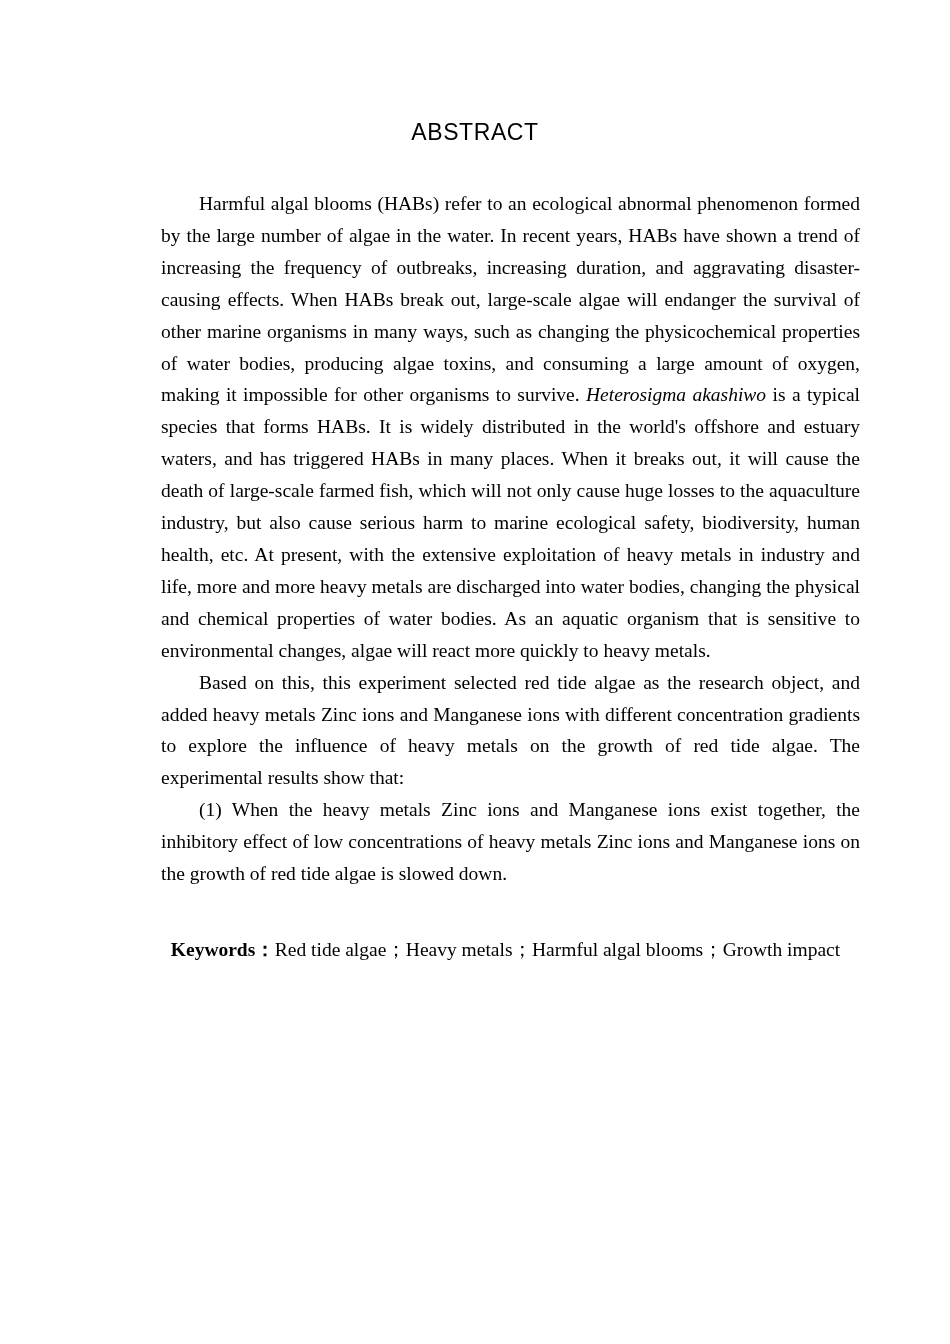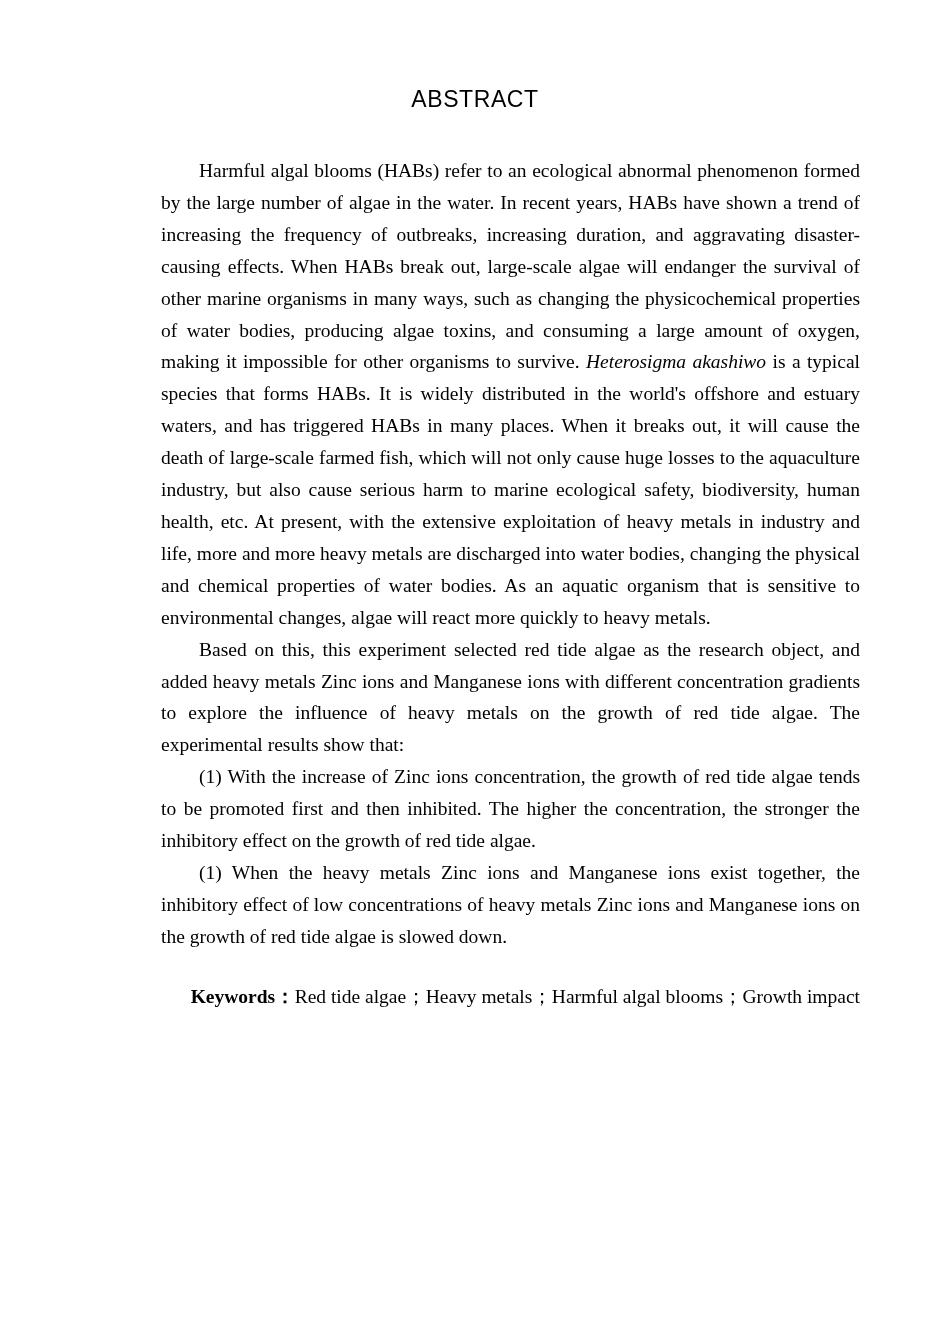--- a/index.html
+++ b/index.html
@@ -23,7 +23,7 @@
     font-weight: 400;
     letter-spacing: 0.6px;
     text-align: center;
-    margin-top: 86px;
+    margin-top: 119px;
   }
   .content {
     margin: 42px 90px 0 113px;

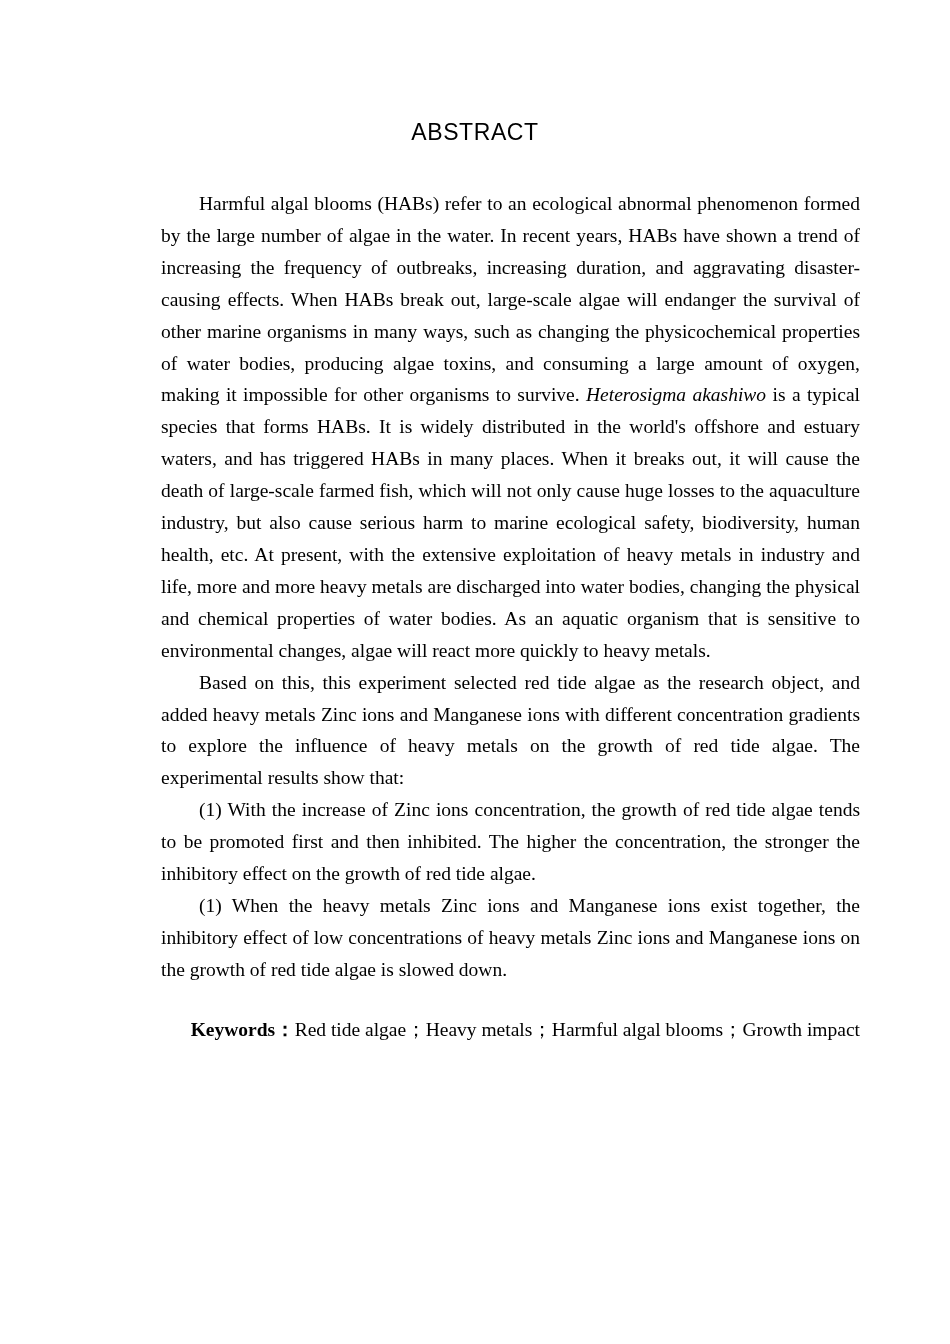--- a/index.html
+++ b/index.html
@@ -60,7 +60,6 @@
 
     <p class="para">Based on this, this experiment selected red tide algae as the research object, and added heavy metals  Zinc ions  and  Manganese ions  with different concentration gradients to explore the influence of heavy metals on the growth of red tide algae. The experimental results show that:</p>
 
-    <p class="para">(1) With the increase of  Zinc ions  concentration, the growth of red tide algae tends to be promoted first and then inhibited. The higher the concentration, the stronger the inhibitory effect on the growth of red tide algae.</p>
 
 
     <p class="para">(1) When the heavy metals  Zinc ions  and  Manganese ions  exist together, the inhibitory effect of low concentrations of heavy metals  Zinc ions  and  Manganese ions  on the growth of red tide algae is slowed down.</p>

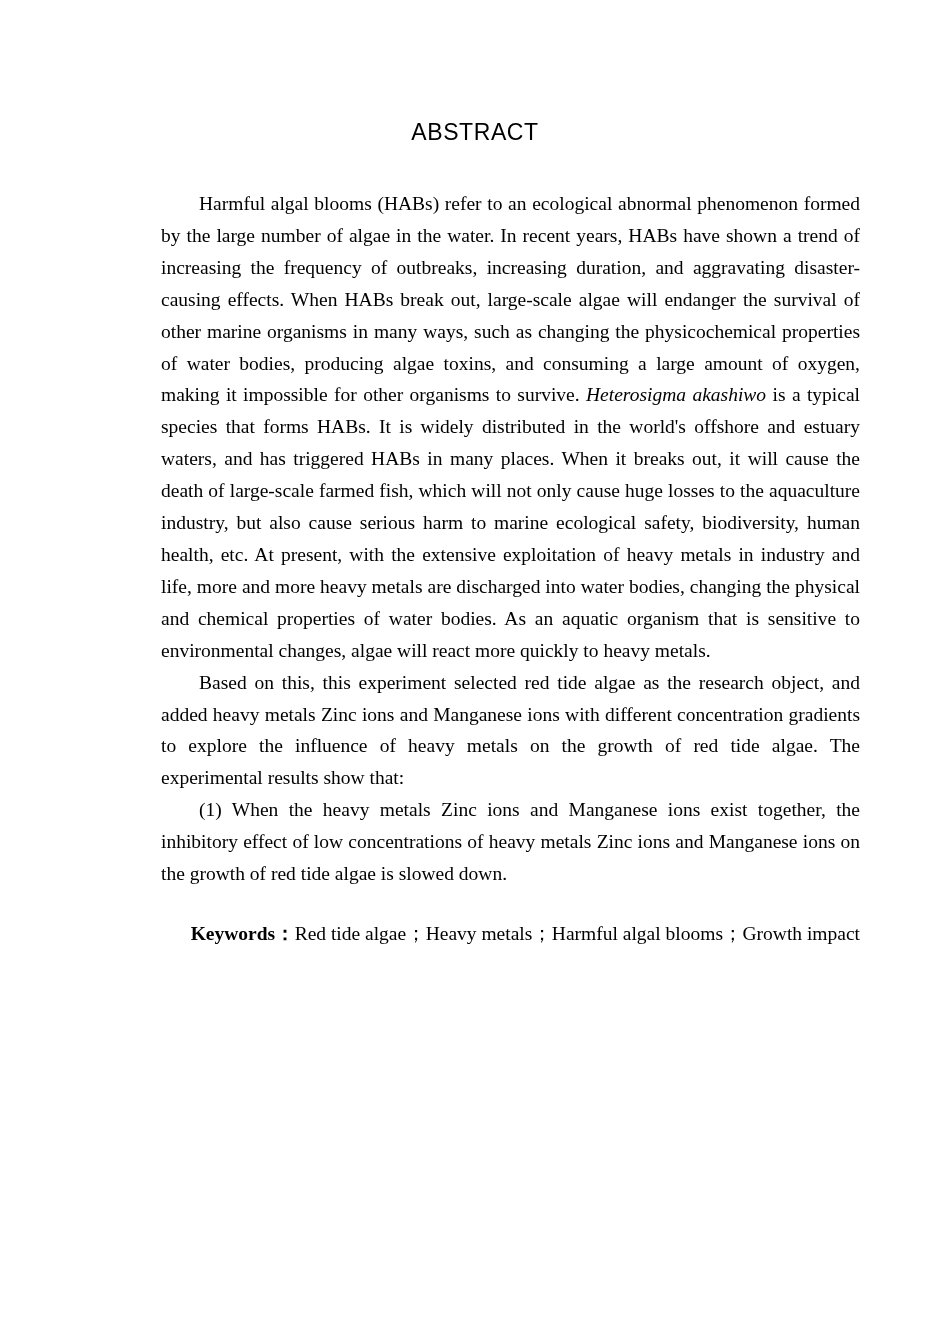--- a/index.html
+++ b/index.html
@@ -39,9 +39,9 @@
     font-style: italic;
   }
   .keywords {
-    margin-top: 28px;
+    margin-top: 44px;
     text-indent: 38px;
-    text-align: right;
+    text-align: center;
   }
   .keywords .kw-label {
     font-weight: bold;

